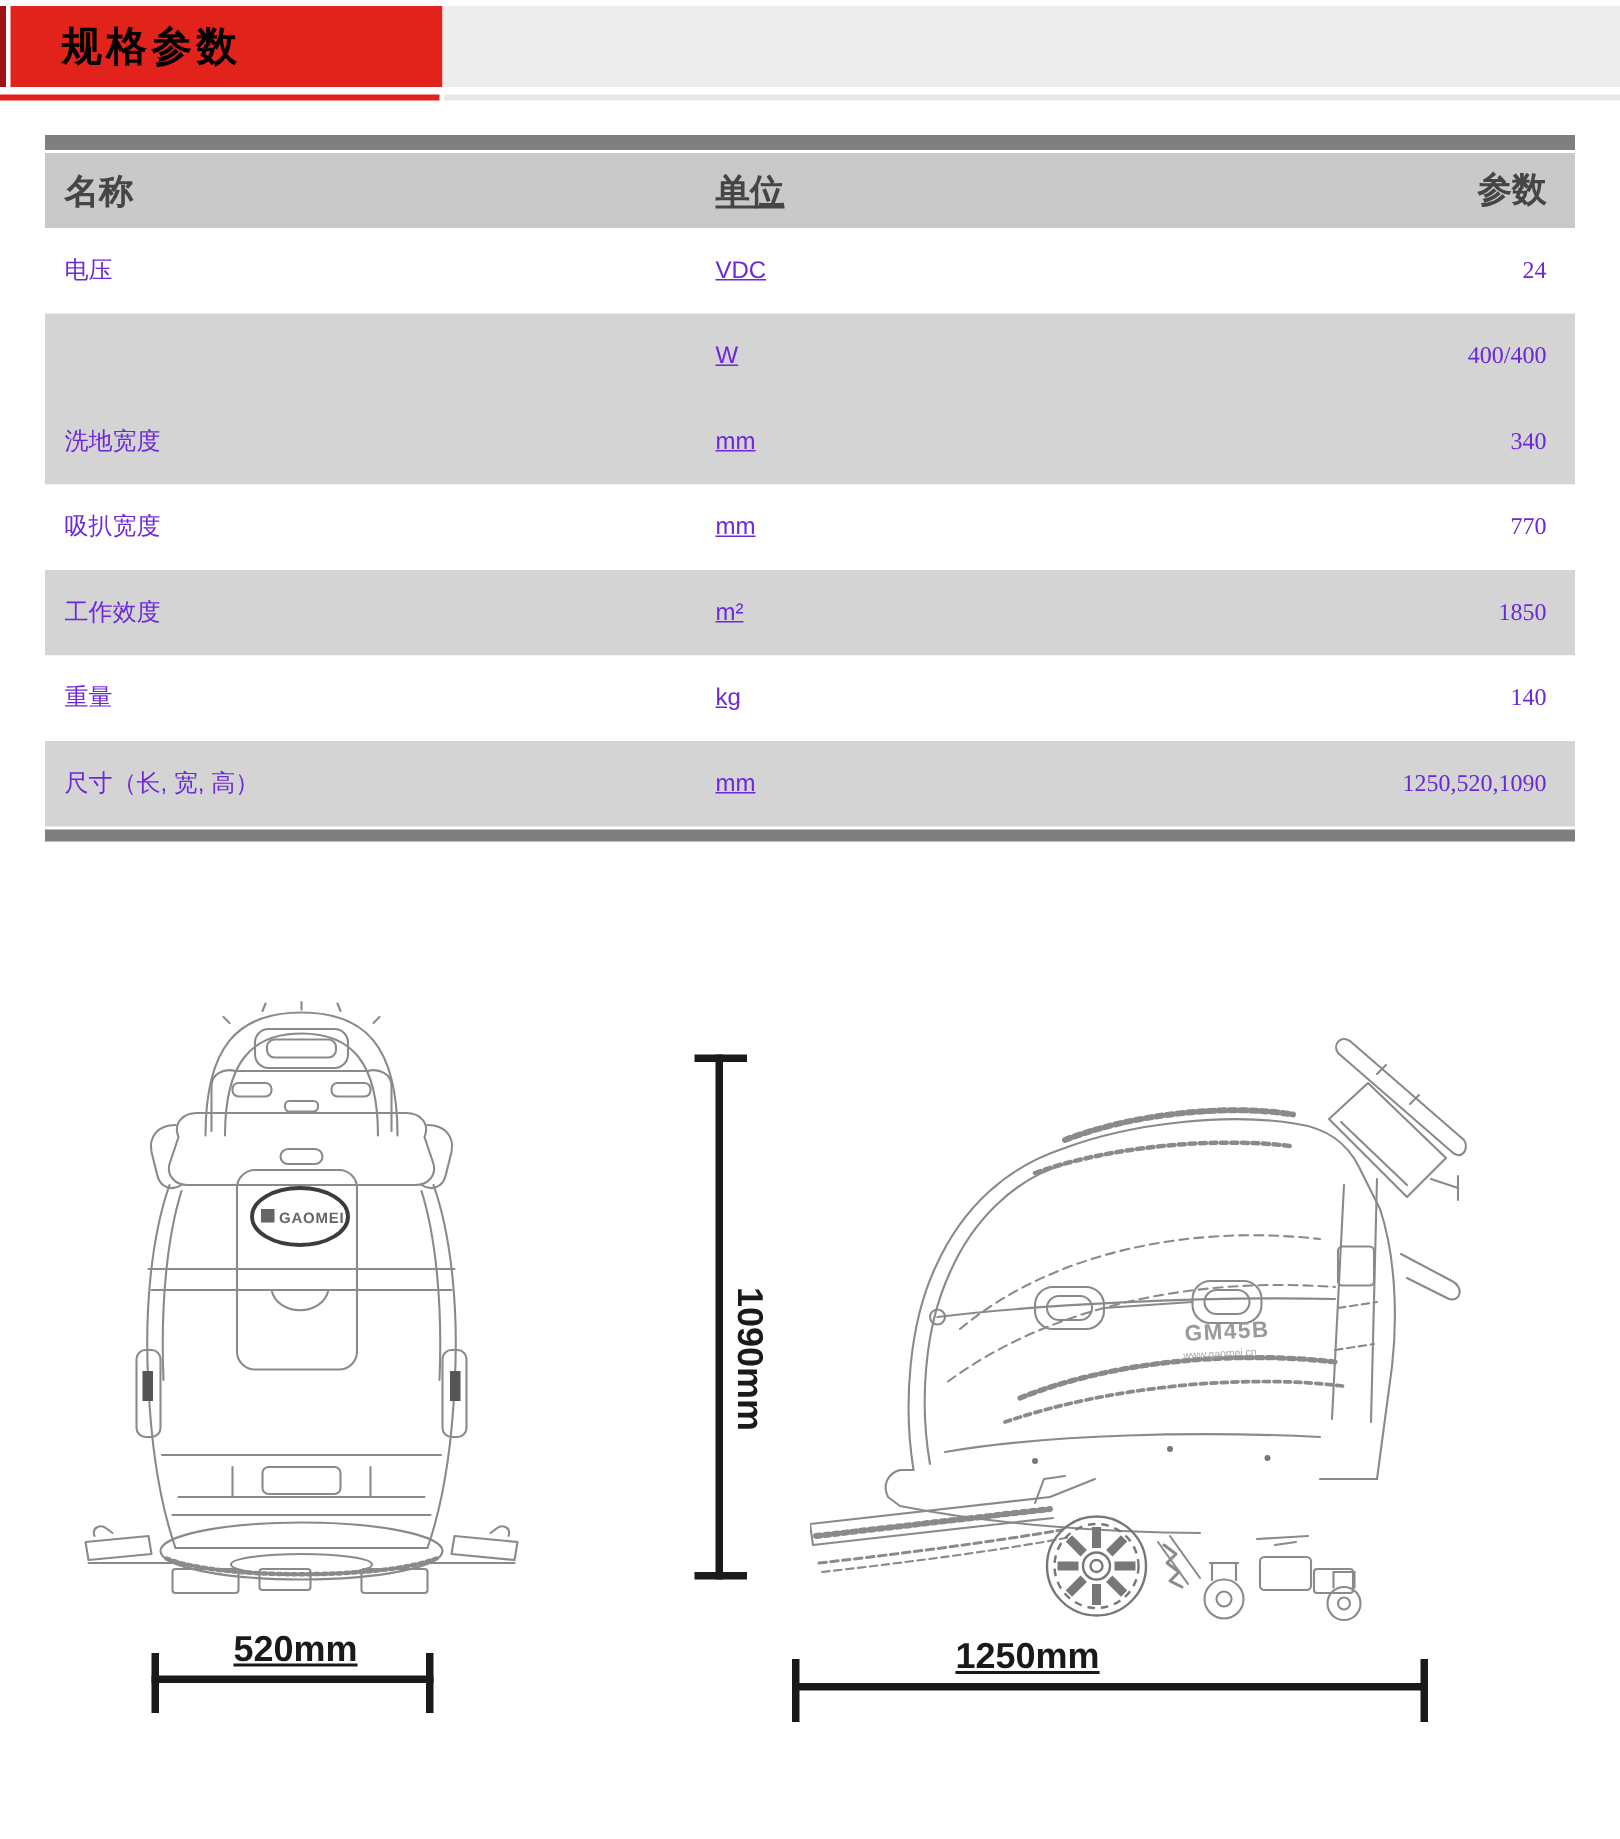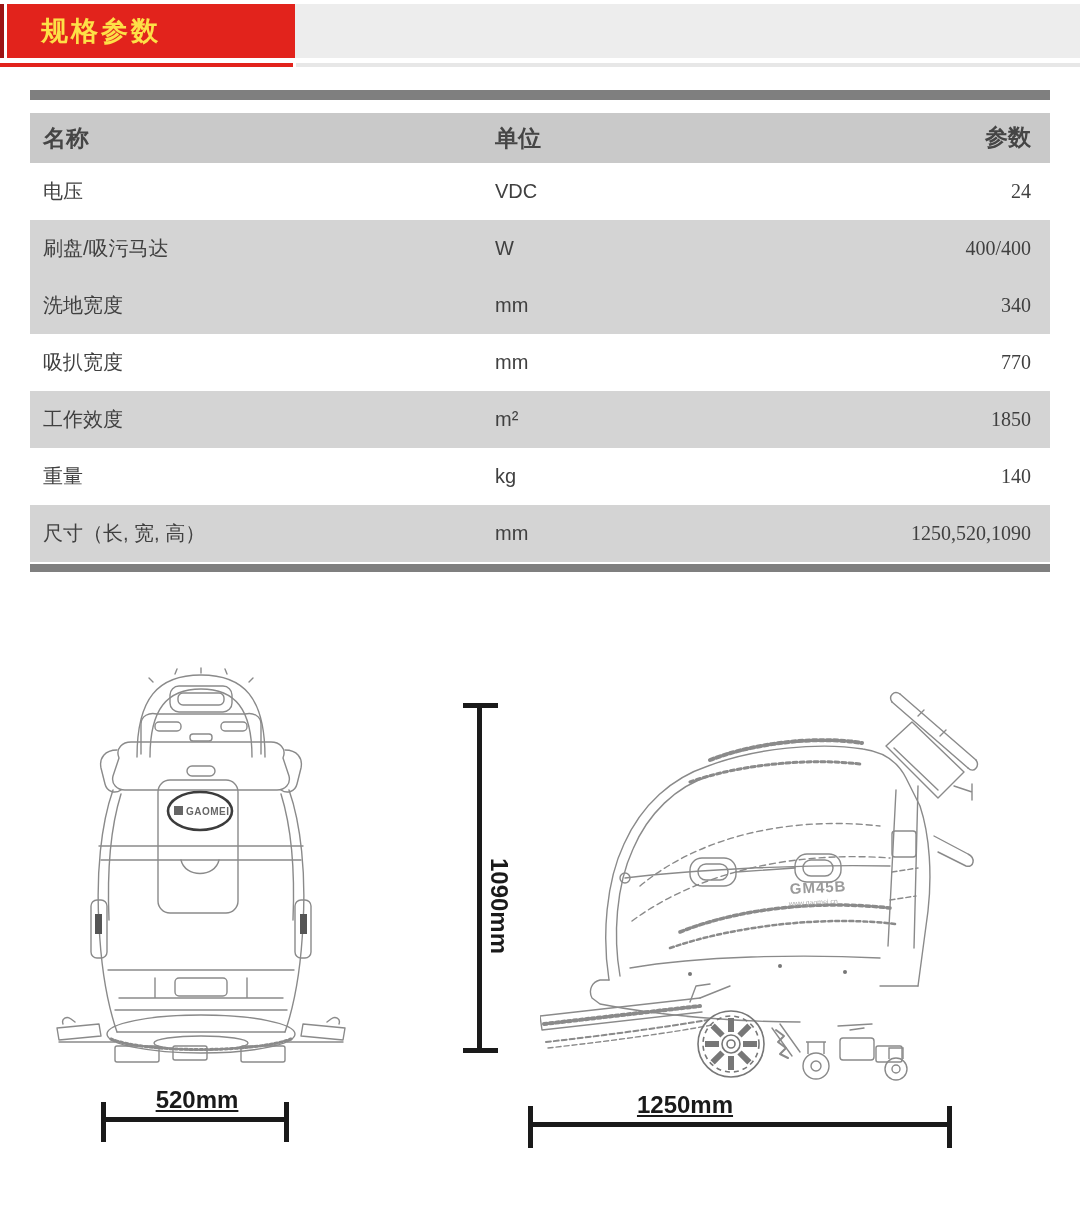--- a/index.html
+++ b/index.html
@@ -9,7 +9,7 @@
   
   .banner-strip{position:absolute;left:0;top:4px;width:4px;height:54px;background:#9c1414;}
   .banner{position:absolute;left:7px;top:4px;width:288px;height:54px;background:#e2231c;
-          color:#fde047;font-size:27px;font-weight:bold;letter-spacing:3px;line-height:54px;
+          color:#000000;font-size:27px;font-weight:bold;letter-spacing:3px;line-height:54px;
           padding-left:34px;box-sizing:border-box;}
   .banner-gray{position:absolute;left:295px;top:4px;width:785px;height:54px;background:#ededed;}
   .underline-red{position:absolute;left:0;top:63px;width:293px;height:4px;background:#e2231c;}

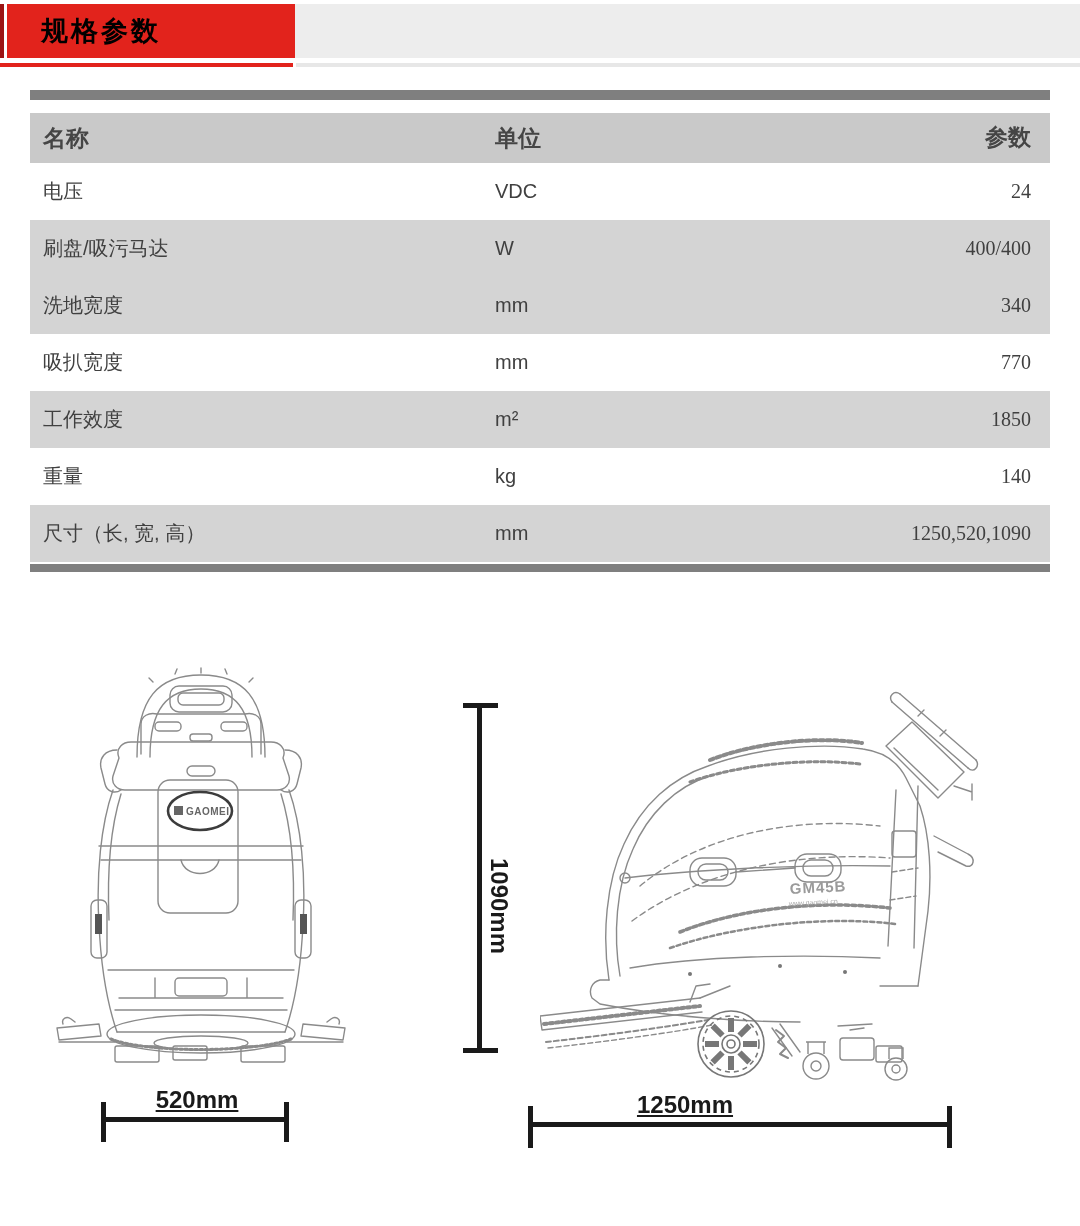--- a/index.html
+++ b/index.html
@@ -19,7 +19,7 @@
   .spec-table{position:absolute;left:30px;top:90px;width:1020px;}
   .tbar{height:10px;background:#7f7f7f;}
   .tbar.bottom{height:8px;margin-top:2px;}
-  .thead{height:50px;margin-top:13px;background:#c9c9c9;position:relative;
+  .thead{height:50px;margin-top:2px;background:#c9c9c9;position:relative;
          font-size:23px;font-weight:bold;color:#454545;line-height:50px;}
   .trow{height:57px;position:relative;font-size:20px;color:#404040;line-height:57px;background:#fff;}
   .trow.stripe{background:#d4d4d4;}

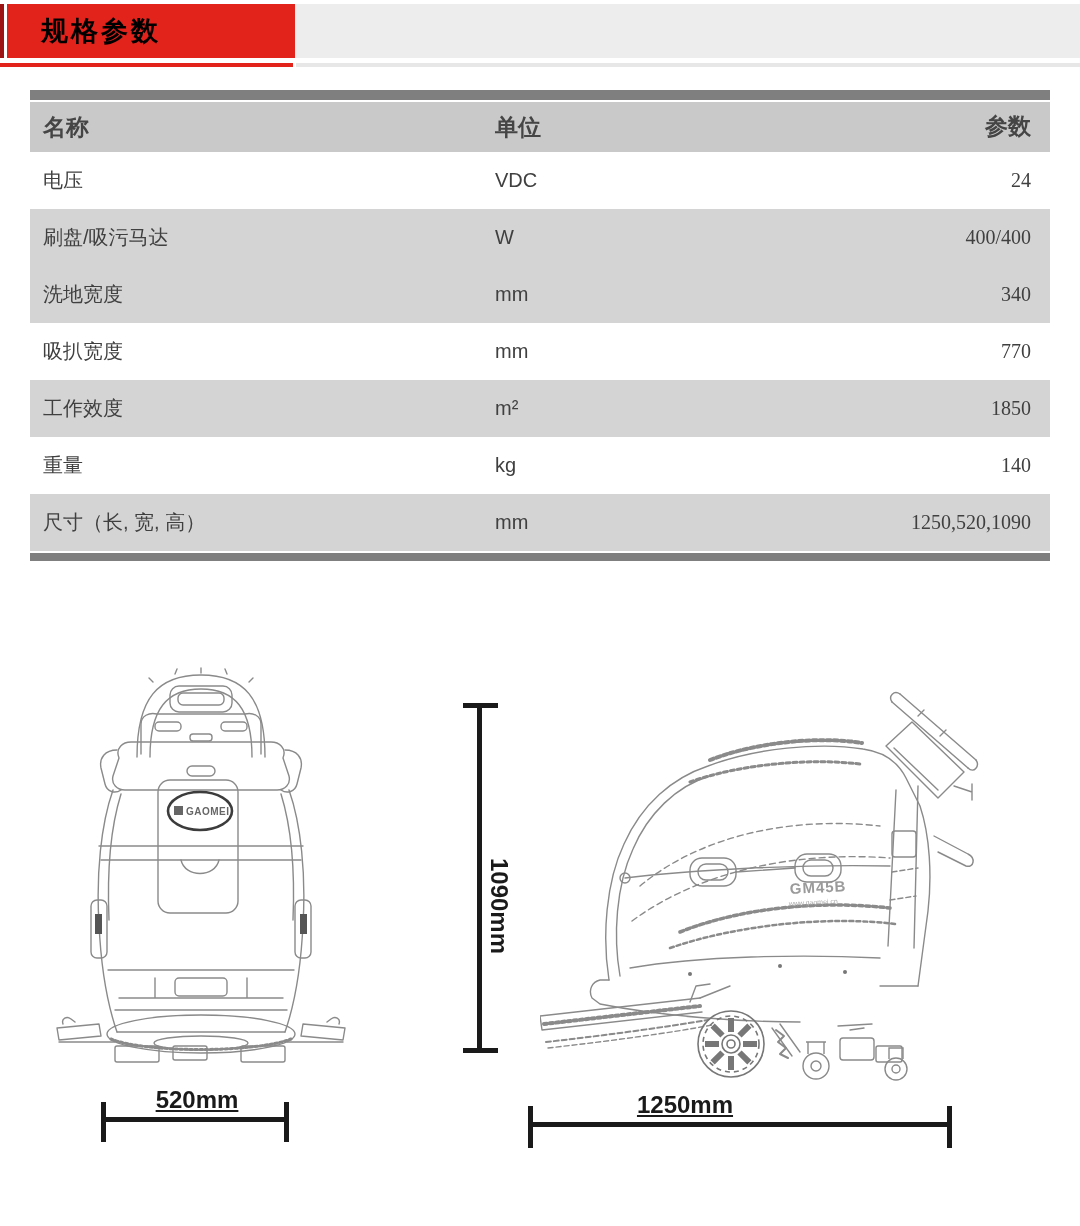--- a/index.html
+++ b/index.html
@@ -24,7 +24,7 @@
   .trow{height:57px;position:relative;font-size:20px;color:#404040;line-height:57px;background:#fff;}
   .trow.stripe{background:#d4d4d4;}
   .c-name{position:absolute;left:13px;white-space:nowrap;}
-  .c-unit{position:absolute;left:465px;white-space:nowrap;}
+  .c-unit{position:absolute;left:447px;white-space:nowrap;text-decoration:underline;}
   .c-value{position:absolute;right:19px;white-space:nowrap;font-family:Liberation Serif, serif;}
 
   

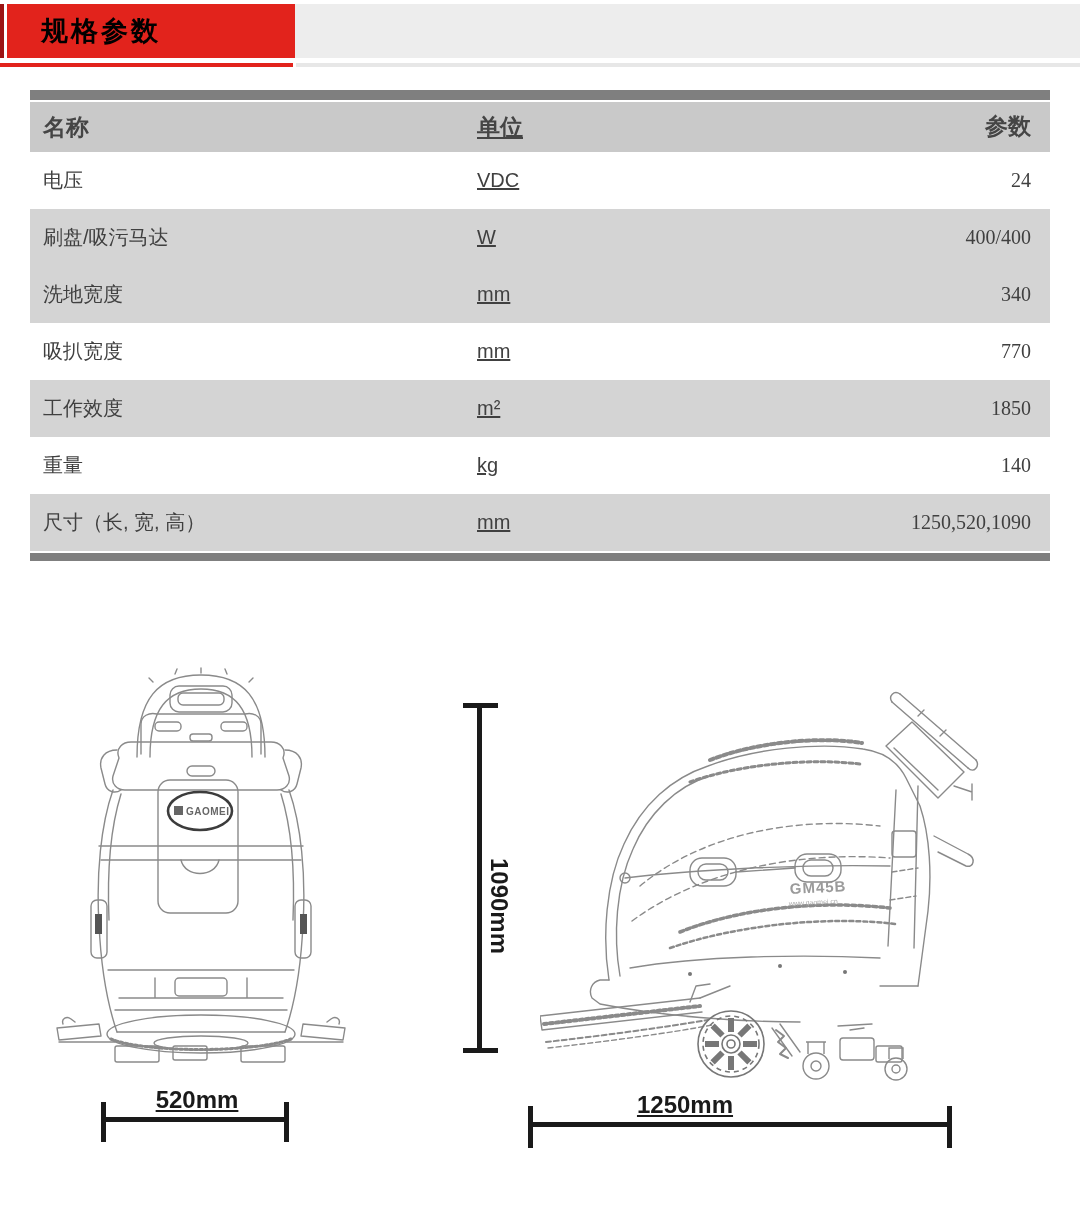--- a/index.html
+++ b/index.html
@@ -21,7 +21,7 @@
   .tbar.bottom{height:8px;margin-top:2px;}
   .thead{height:50px;margin-top:2px;background:#c9c9c9;position:relative;
          font-size:23px;font-weight:bold;color:#454545;line-height:50px;}
-  .trow{height:57px;position:relative;font-size:20px;color:#404040;line-height:57px;background:#fff;}
+  .trow{height:57px;position:relative;font-size:16px;color:#6d28d9;line-height:57px;background:#fff;}
   .trow.stripe{background:#d4d4d4;}
   .c-name{position:absolute;left:13px;white-space:nowrap;}
   .c-unit{position:absolute;left:447px;white-space:nowrap;text-decoration:underline;}

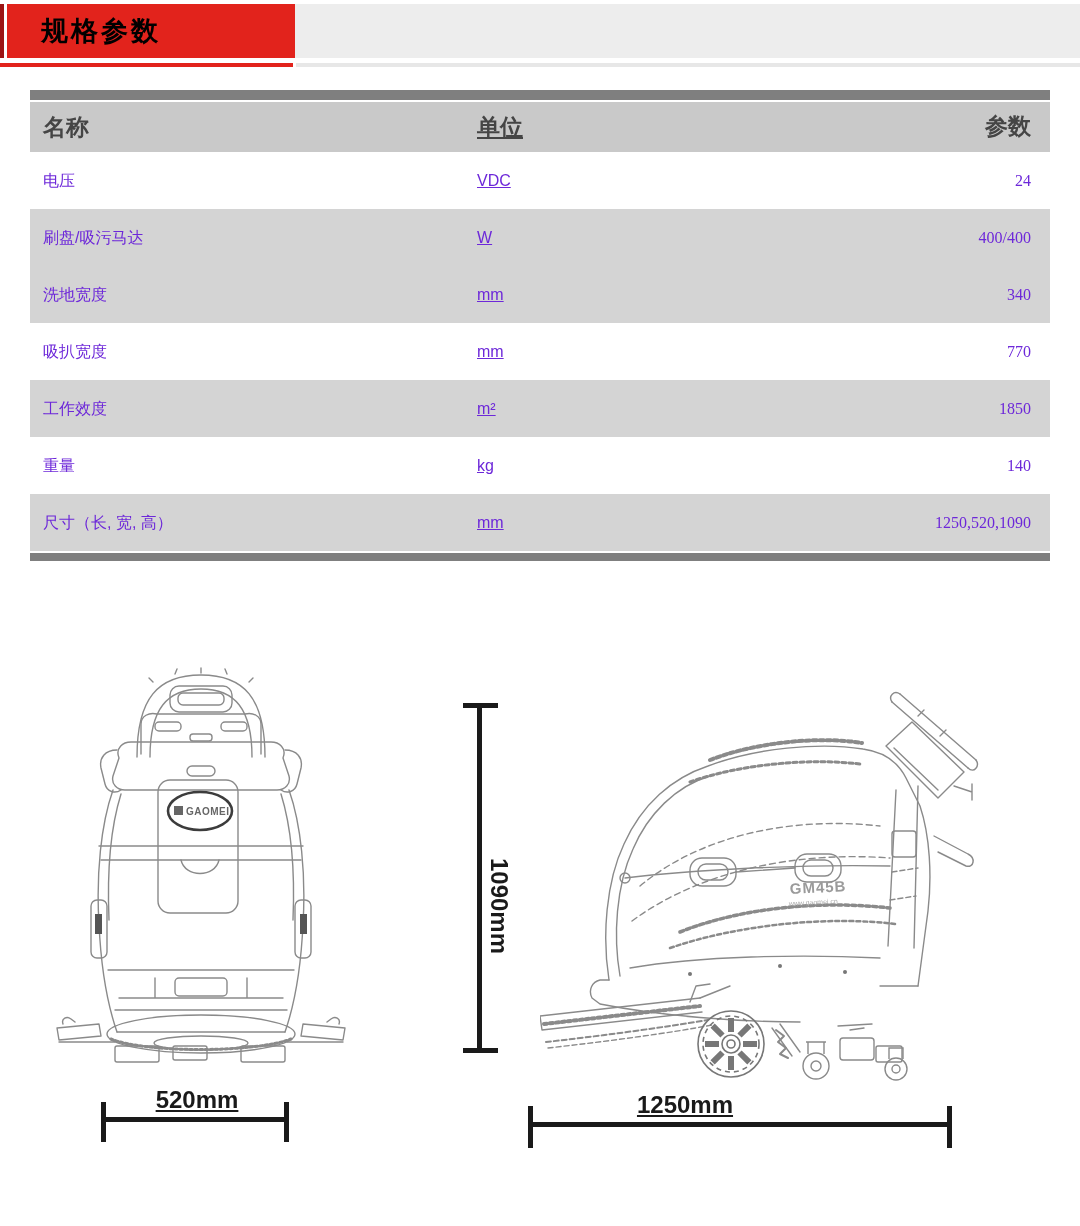--- a/index.html
+++ b/index.html
@@ -64,7 +64,6 @@
       <span class="c-value">24</span>
     </div>
     <div class="trow stripe">
-      <span class="c-name">刷盘/吸污马达</span>
       <span class="c-unit">W</span>
       <span class="c-value">400/400</span>
     </div>

